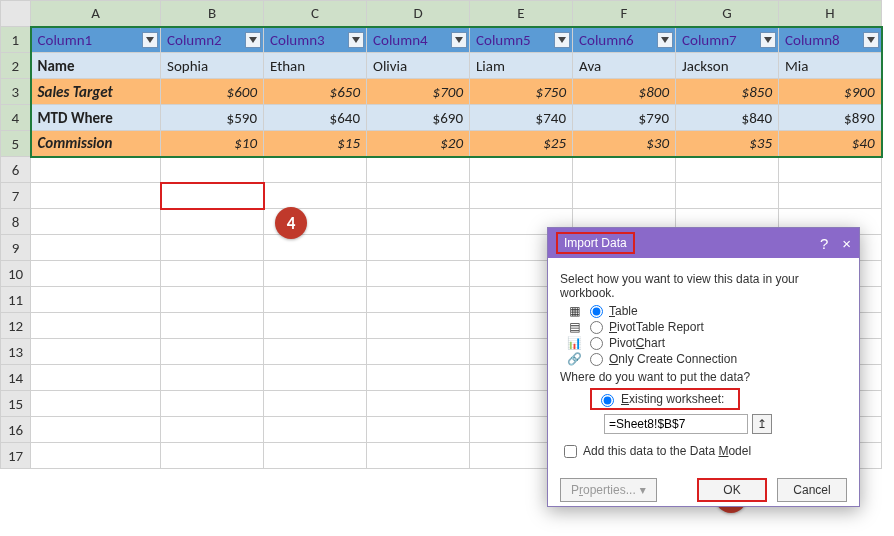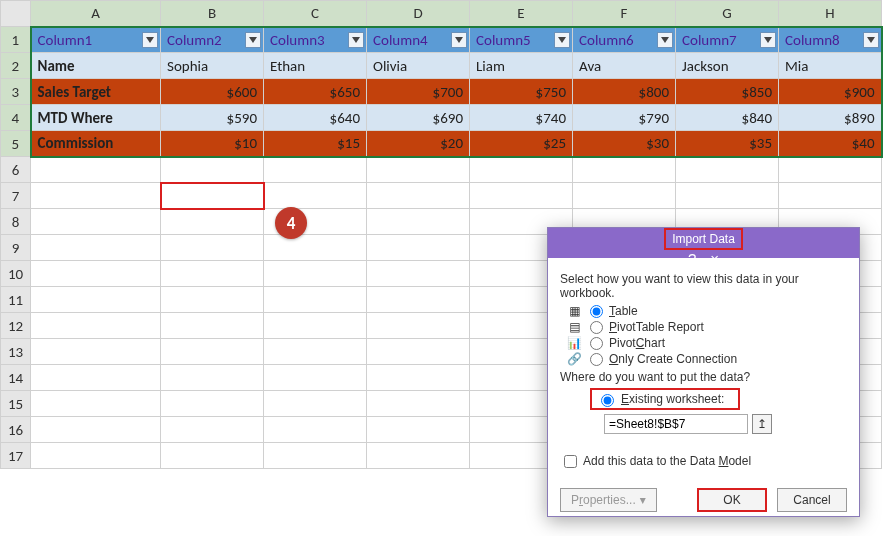--- a/index.html
+++ b/index.html
@@ -68,7 +68,7 @@
   }
   .table-header .filter svg { width:8px; height:6px; }
   .band1 td { background:#d6e4f2; }
-  .band2 td { background:#c2410c; }
+  .band2 td { background:#fdba74;font-style:italic; }
   .bold { font-weight:700; }
   .num { text-align:right; }
   .data-area { border:2px solid #1f7b3b; }

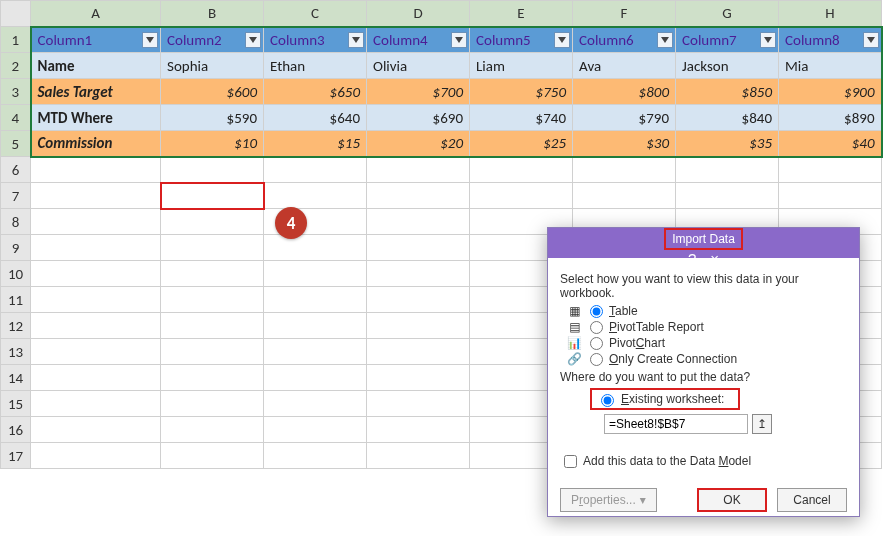--- a/index.html
+++ b/index.html
@@ -106,7 +106,6 @@
     display:flex;align-items:center;
     padding:0 8px;
     justify-content:space-between;
-    flex-direction:column;
   }
   .titlebar .title {
     border:2px solid #d91f1f;

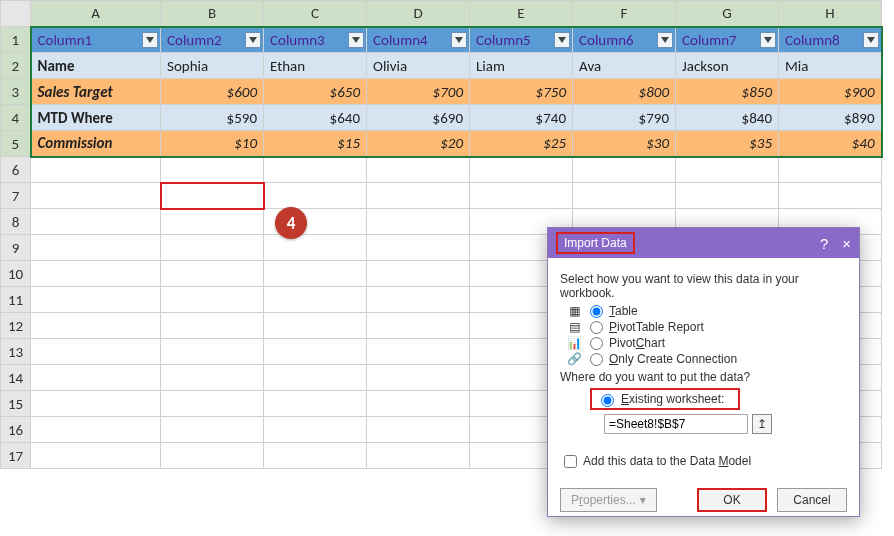--- a/index.html
+++ b/index.html
@@ -479,7 +479,7 @@
       <input type="text" value="=Sheet8!$B$7" style="">
       <span class="picker">↥</span>
     </div>
-    <div class="chk-row" style="margin-left:4px;margin-top:20px;">
+    <div class="chk-row" style="margin-left:4px;margin-top:10px;">
       <input type="checkbox" style="">
       <span>Add this data to the Data <u>M</u>odel</span>
     </div>

